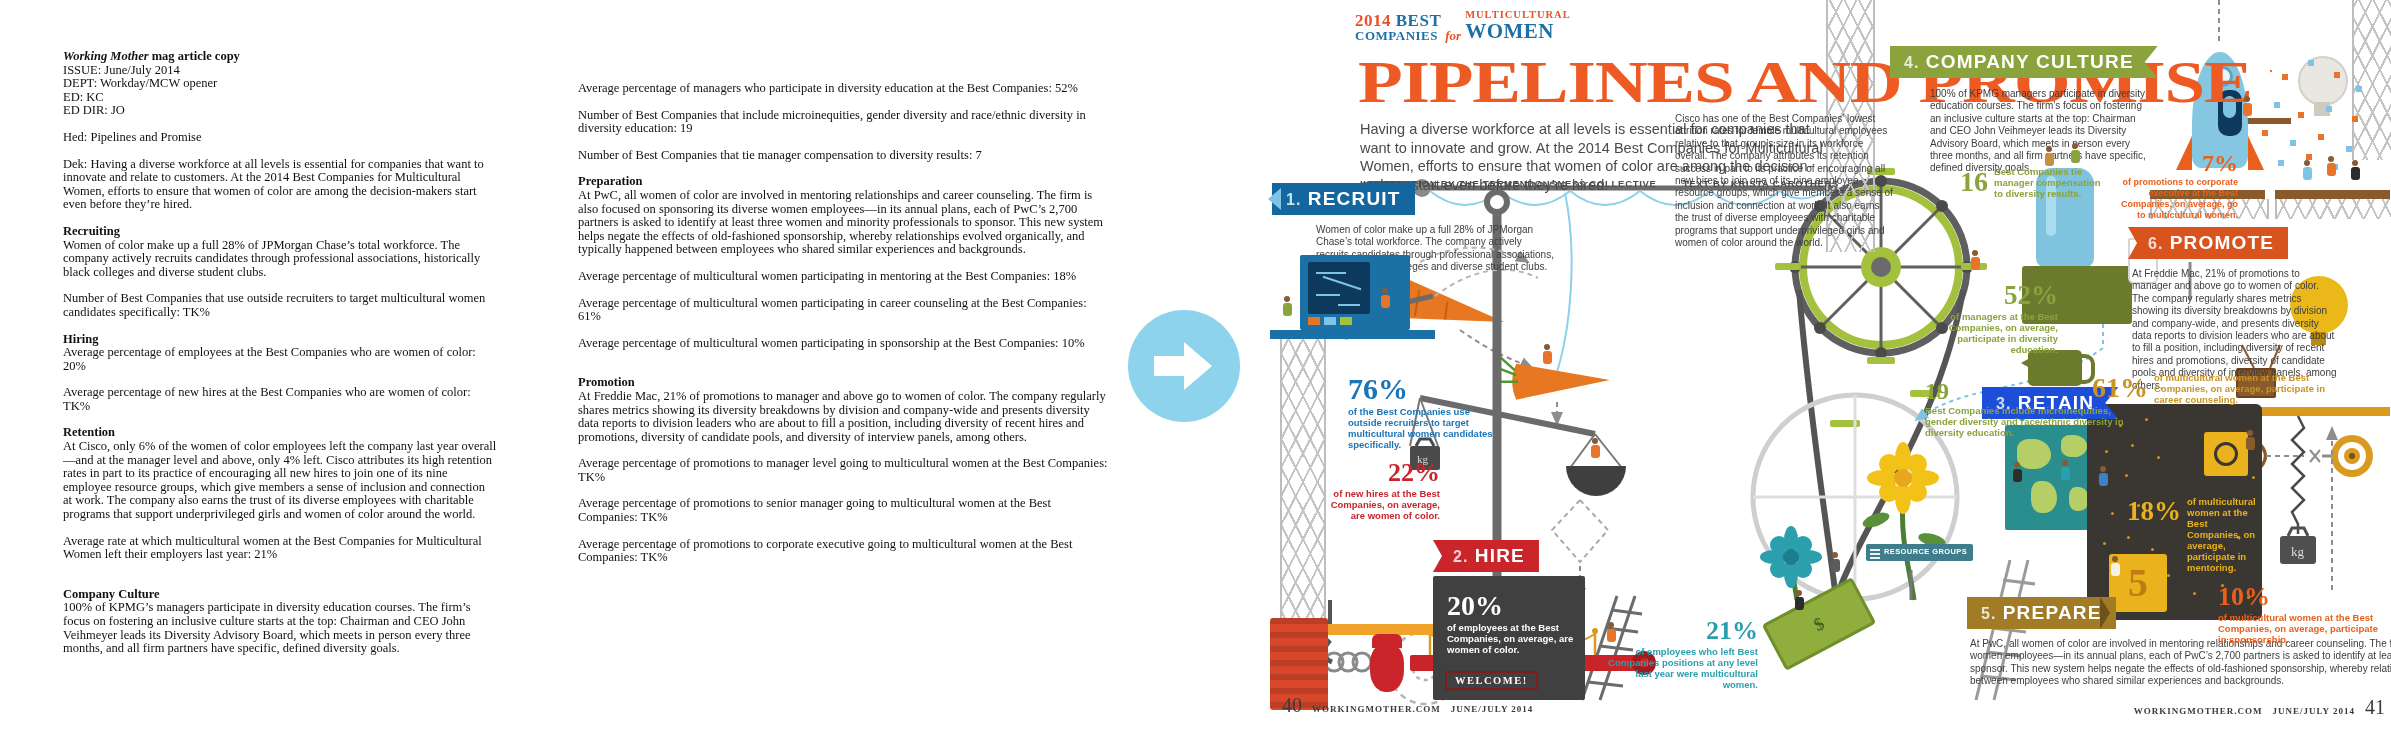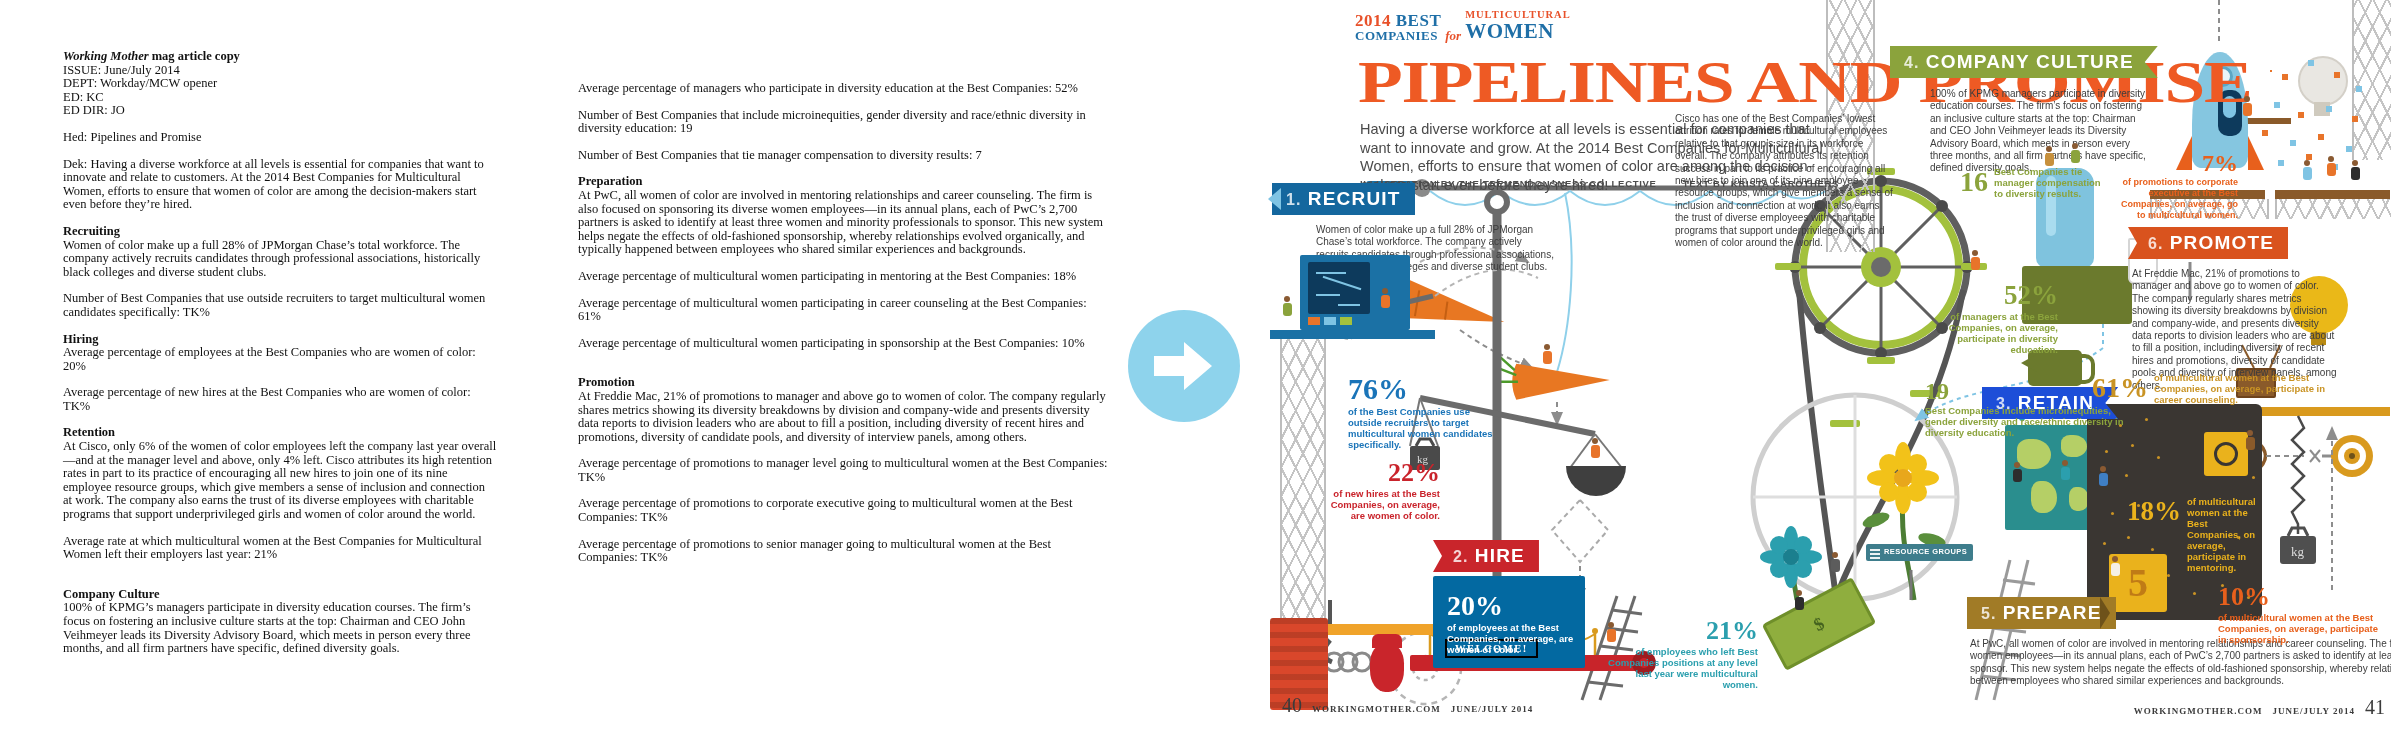--- a/index.html
+++ b/index.html
@@ -219,10 +219,10 @@
         <p class="bt">Average percentage of promotions to manager level going to multicultural women at the Best Companies: TK%</p>
       </div>
     <div class="blk">
+        <p class="bt">Average percentage of promotions to senior manager going to multicultural women at the Best Companies: TK%</p>
+      </div>
+    <div class="blk">
         <p class="bt">Average percentage of promotions to corporate executive going to multicultural women at the Best Companies: TK%</p>
-      </div>
-    <div class="blk">
-        <p class="bt">Average percentage of promotions to senior manager going to multicultural women at the Best Companies: TK%</p>
       </div>
   </div>
 

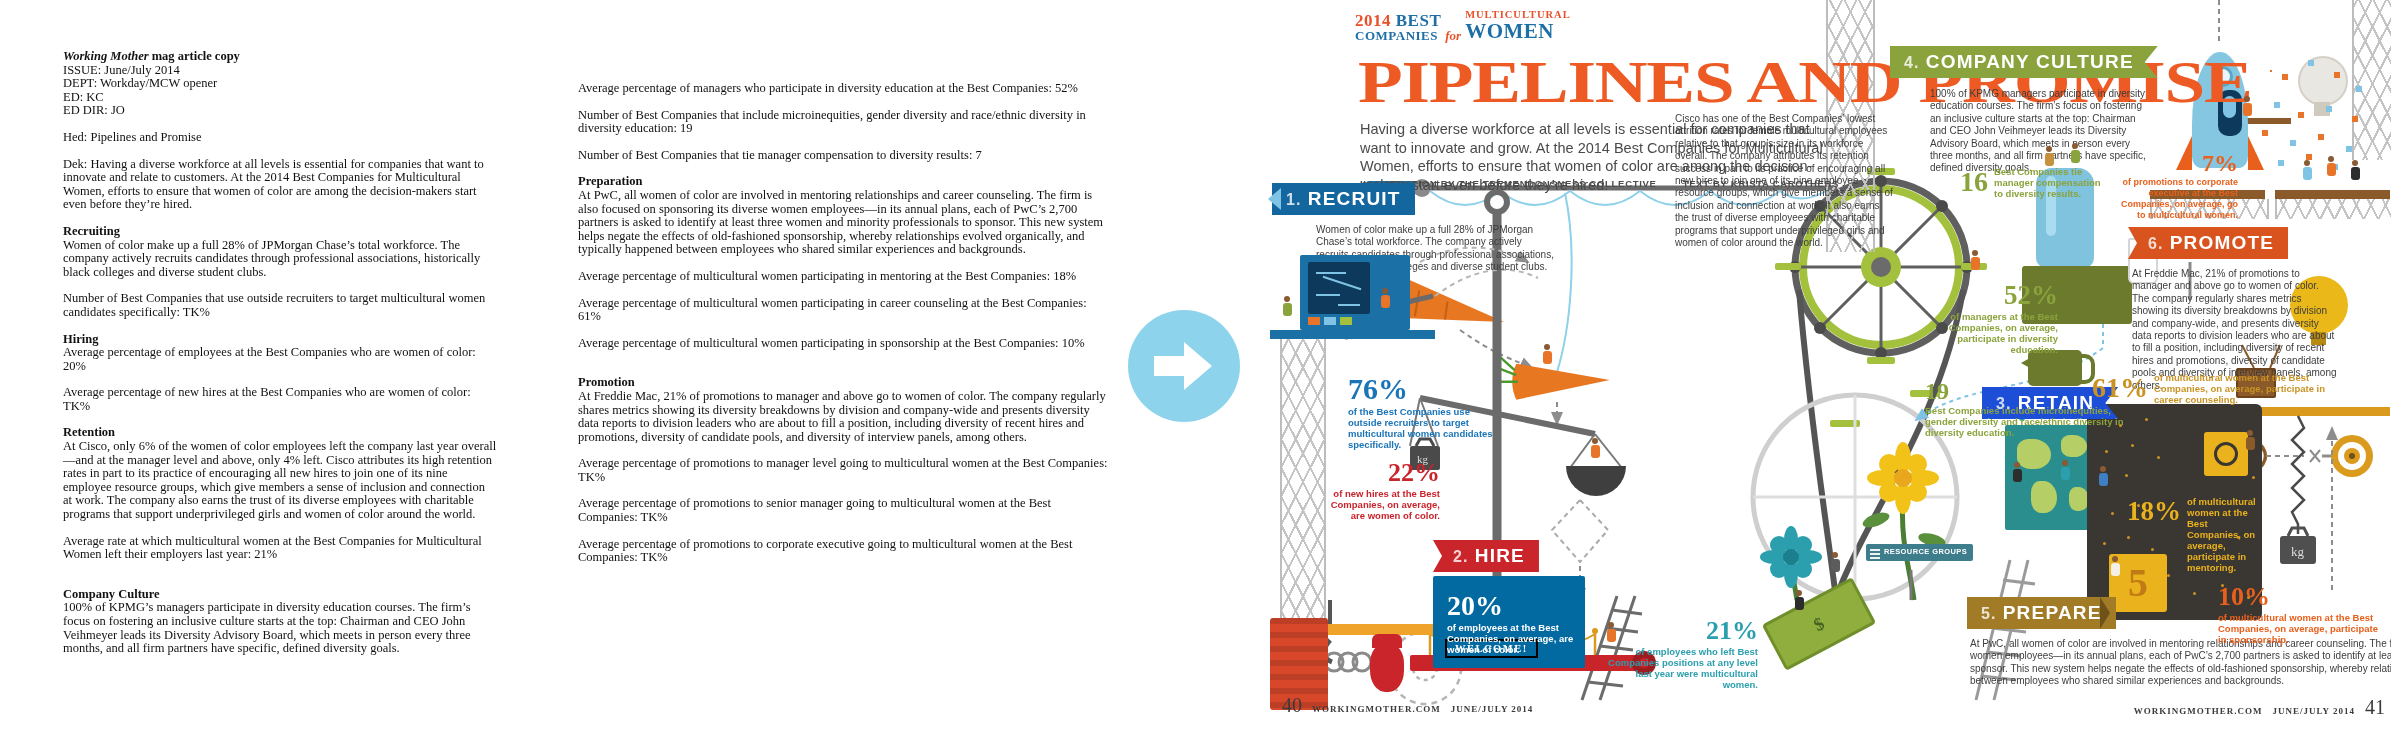--- a/index.html
+++ b/index.html
@@ -71,7 +71,7 @@
   .xray .screen i{position:absolute;background:#7fc4e4;height:2px;}
   .xray .chips{position:absolute;left:8px;bottom:5px;display:flex;gap:4px;}
   .xray .chips b{width:12px;height:8px;display:block;}
-  .redblock{position:absolute;left:163px;top:576px;width:152px;height:92px;background:#0369a1;z-index:2;border-radius:2px;}
+  .redblock{position:absolute;left:163px;top:576px;width:152px;height:124px;background:#404040;z-index:2;border-radius:2px;}
   .welcome{position:absolute;left:12px;bottom:10px;border:2px solid #000000;color:#fff;
            font-family:"Liberation Serif",serif;font-weight:bold;font-size:10.5px;letter-spacing:1.5px;
            padding:2px 8px;white-space:nowrap;}

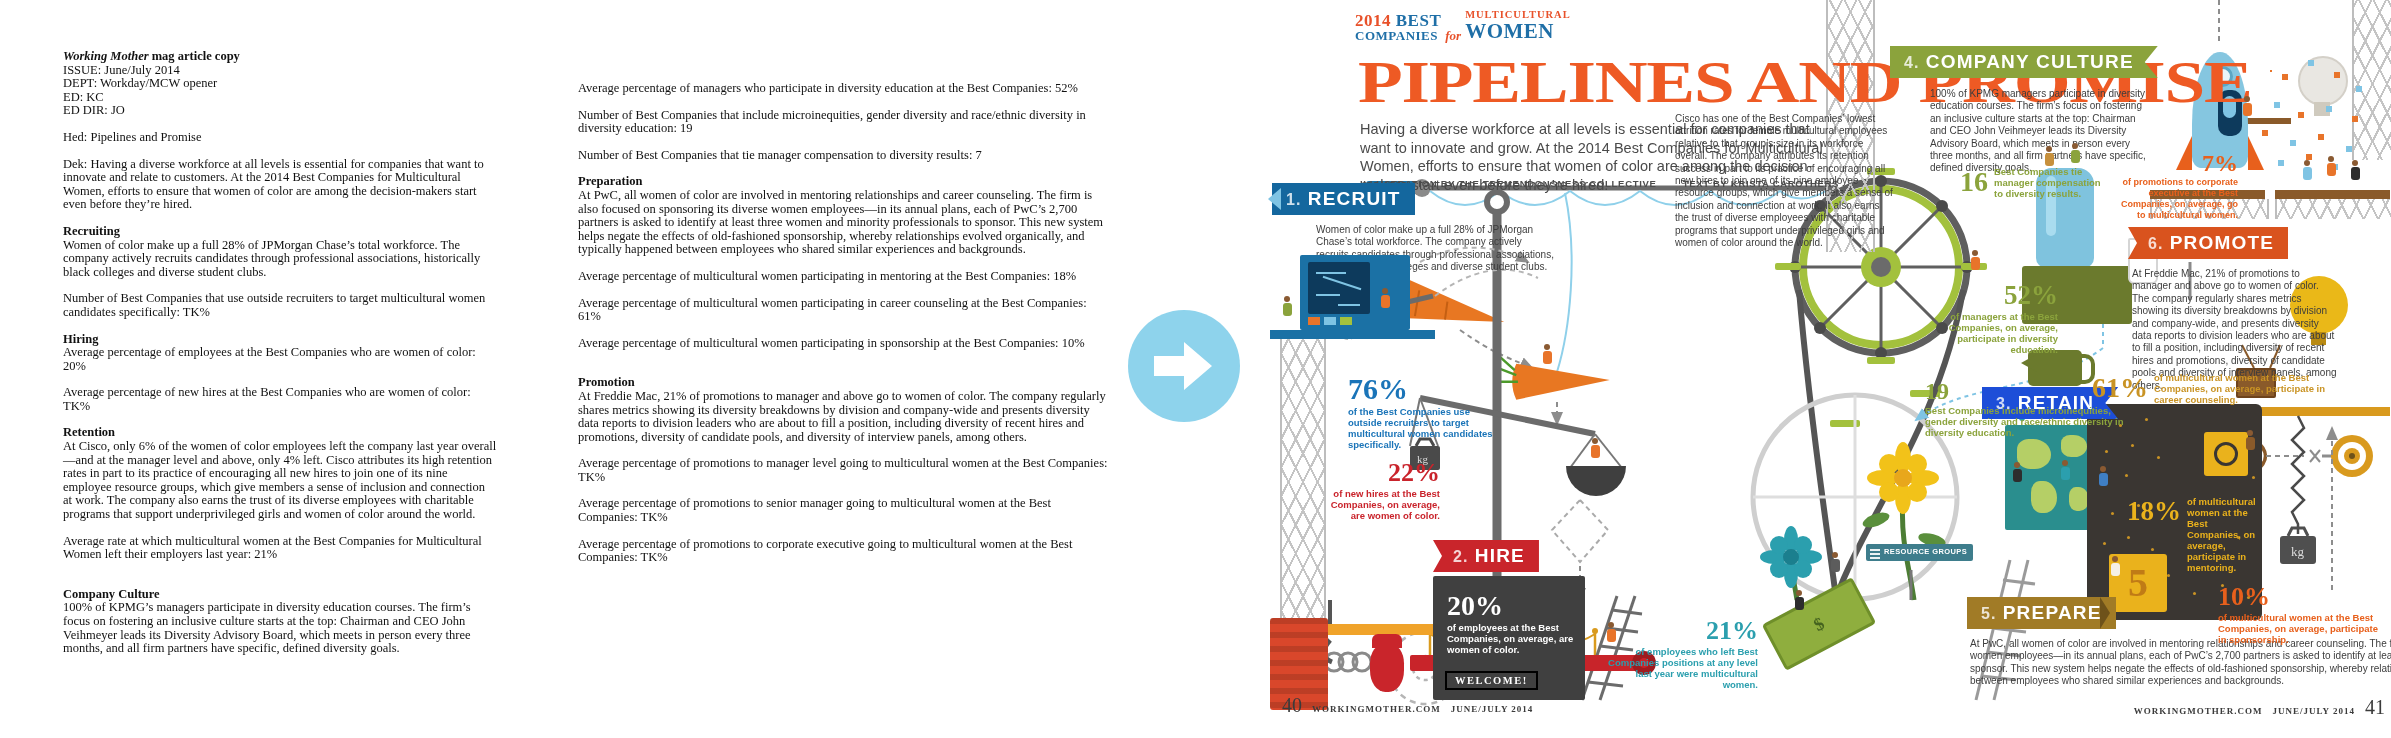--- a/index.html
+++ b/index.html
@@ -72,7 +72,7 @@
   .xray .chips{position:absolute;left:8px;bottom:5px;display:flex;gap:4px;}
   .xray .chips b{width:12px;height:8px;display:block;}
   .redblock{position:absolute;left:163px;top:576px;width:152px;height:124px;background:#404040;z-index:2;border-radius:2px;}
-  .welcome{position:absolute;left:12px;bottom:10px;border:2px solid #000000;color:#fff;
+  .welcome{position:absolute;left:12px;bottom:10px;border:2px solid #7f1d1d;color:#fff;
            font-family:"Liberation Serif",serif;font-weight:bold;font-size:10.5px;letter-spacing:1.5px;
            padding:2px 8px;white-space:nowrap;}
   .mapbox{position:absolute;left:735px;top:425px;width:135px;height:105px;background:#2a8e8e;z-index:2;border-radius:2px;}

